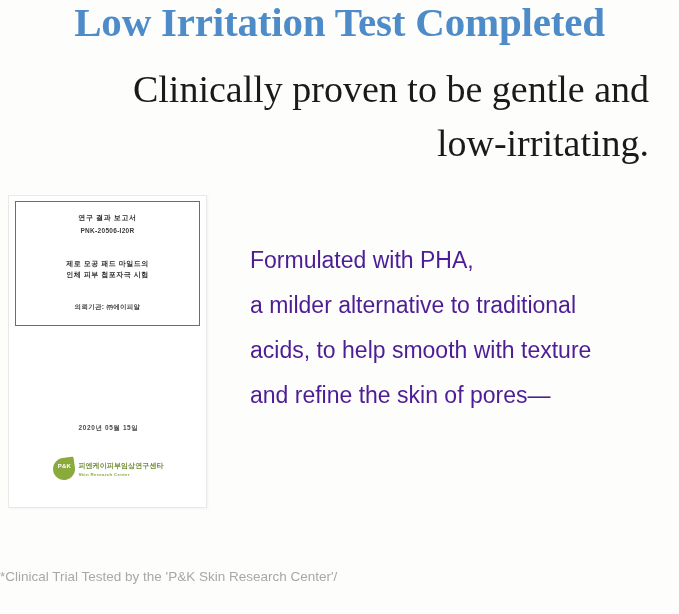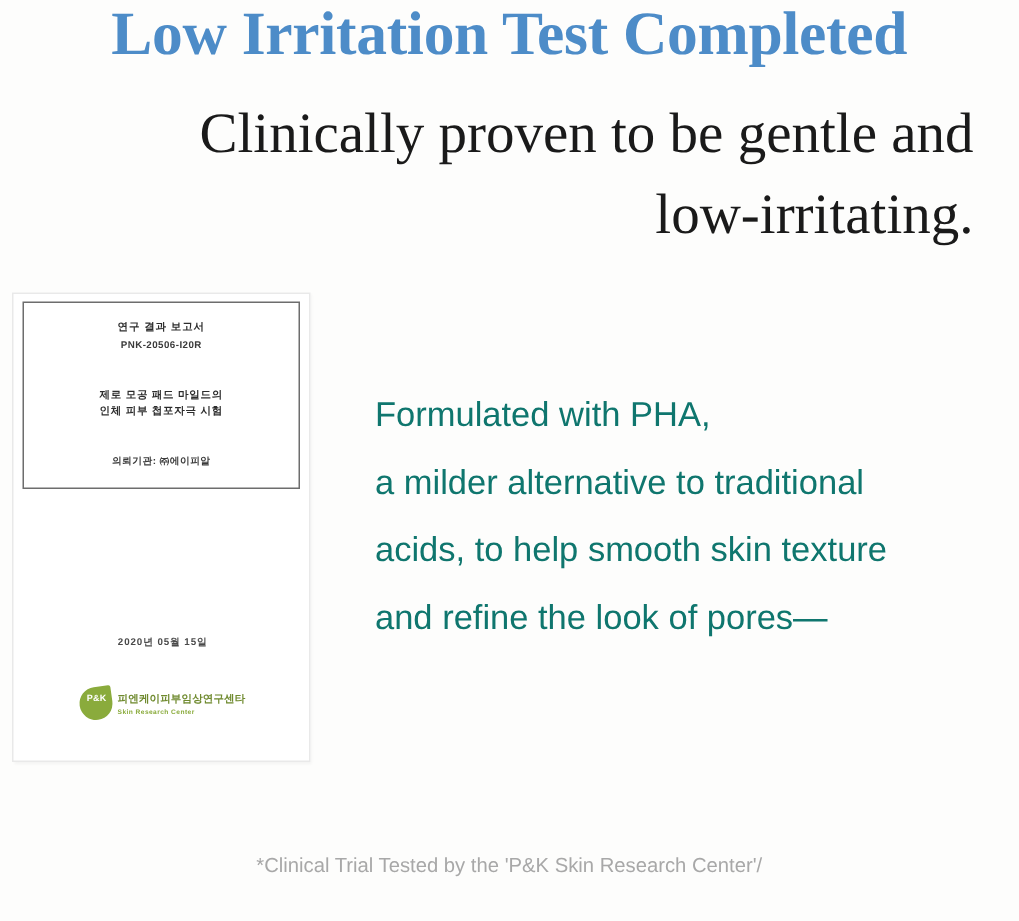--- a/index.html
+++ b/index.html
@@ -173,11 +173,11 @@
   .body-copy {
     position: absolute;
     left: 250px;
-    top: 254px;
+    top: 238px;
     width: 425px;
     font-size: 23px;
     line-height: 45px;
-    color: #0f766e;
+    color: #4c1d95;
   }
   .body-copy .line { display: block; white-space: nowrap; }
 

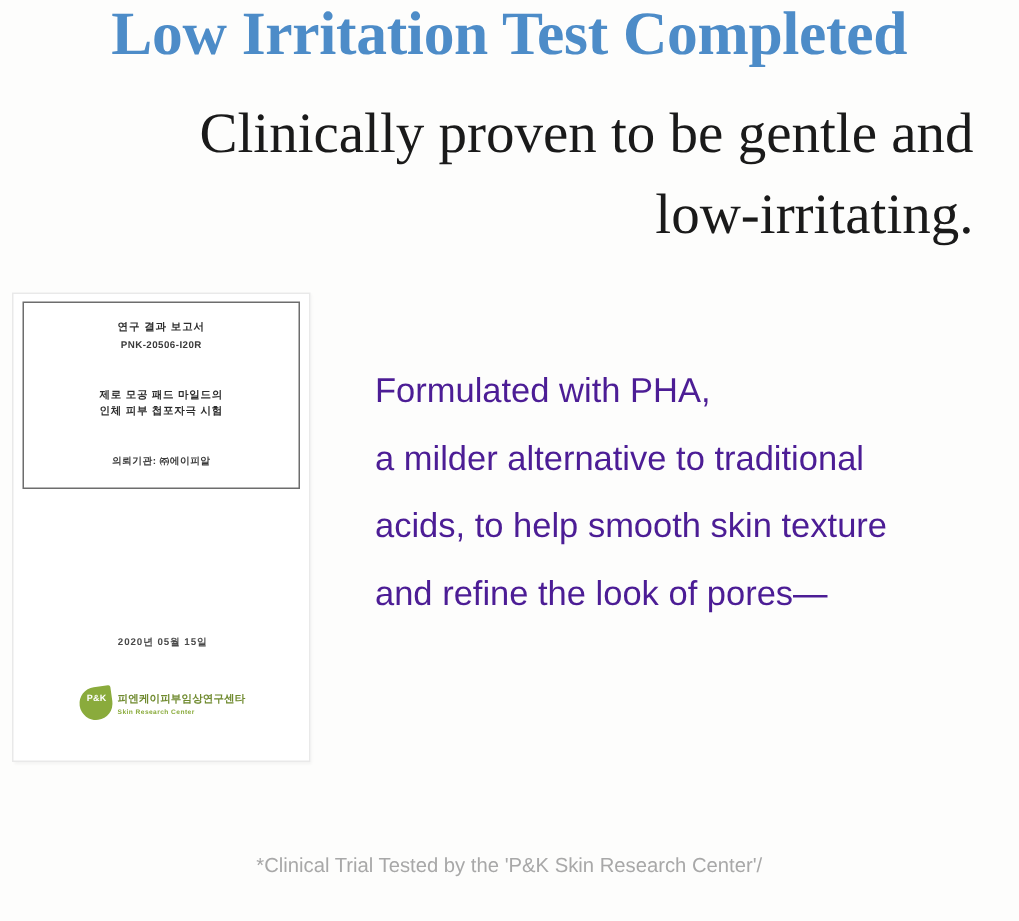--- a/index.html
+++ b/index.html
@@ -234,7 +234,7 @@
 <div class="body-copy">
   <span class="line">Formulated with PHA,</span>
   <span class="line">a milder alternative to traditional</span>
-  <span class="line">acids, to help smooth skin texture</span>
+  <span class="line">acids, to help smooth with texture</span>
   <span class="line">and refine the look of pores—</span>
 </div>
 

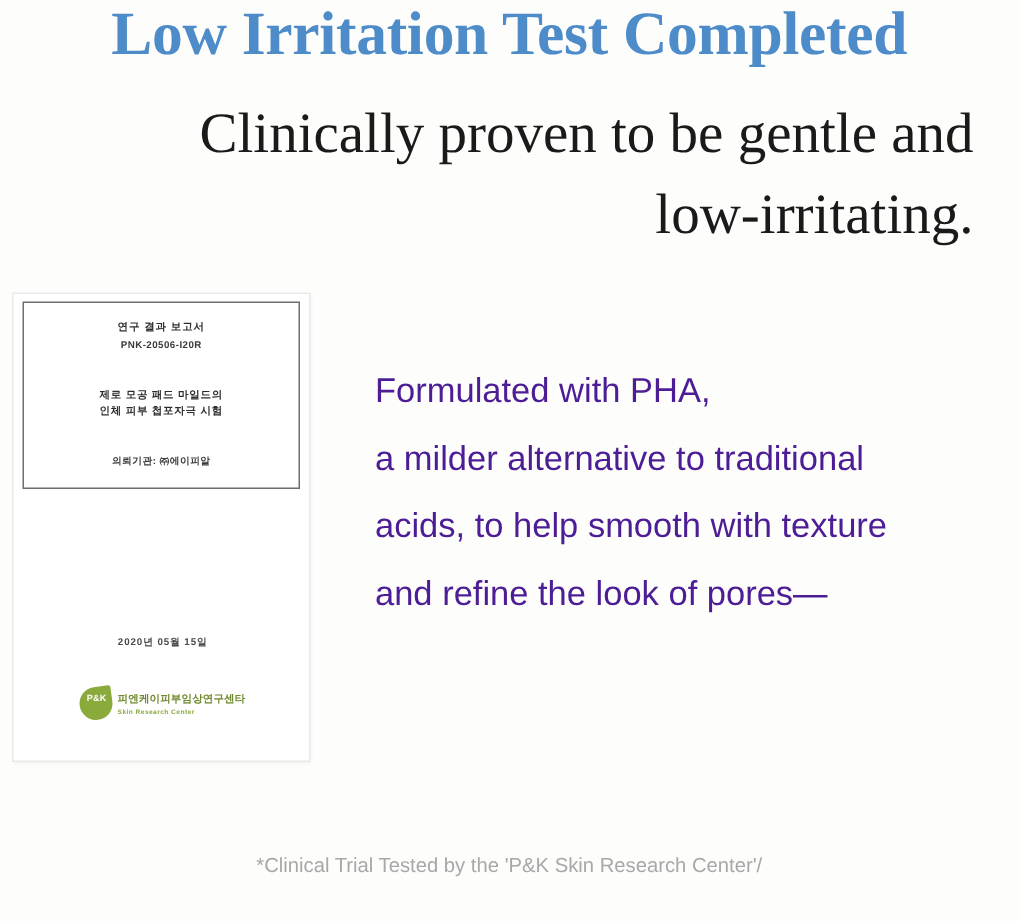--- a/index.html
+++ b/index.html
@@ -235,7 +235,7 @@
   <span class="line">Formulated with PHA,</span>
   <span class="line">a milder alternative to traditional</span>
   <span class="line">acids, to help smooth with texture</span>
-  <span class="line">and refine the look of pores—</span>
+  <span class="line">and refine the skin of pores—</span>
 </div>
 
 <div class="footnote">

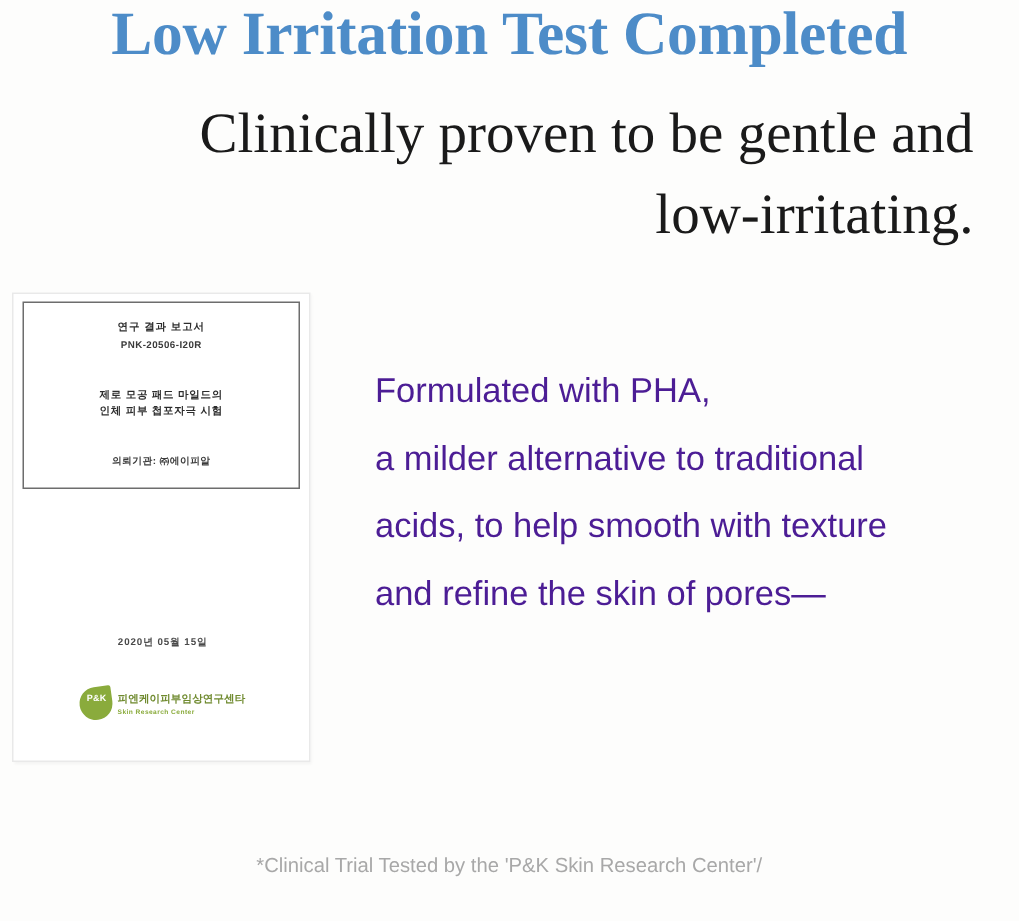--- a/index.html
+++ b/index.html
@@ -187,7 +187,7 @@
     left: 0;
     top: 565px;
     width: 679px;
-    text-align: center;
+    text-align: left;
     font-size: 13.5px;
     line-height: 24px;
     color: #a8a8a8;

